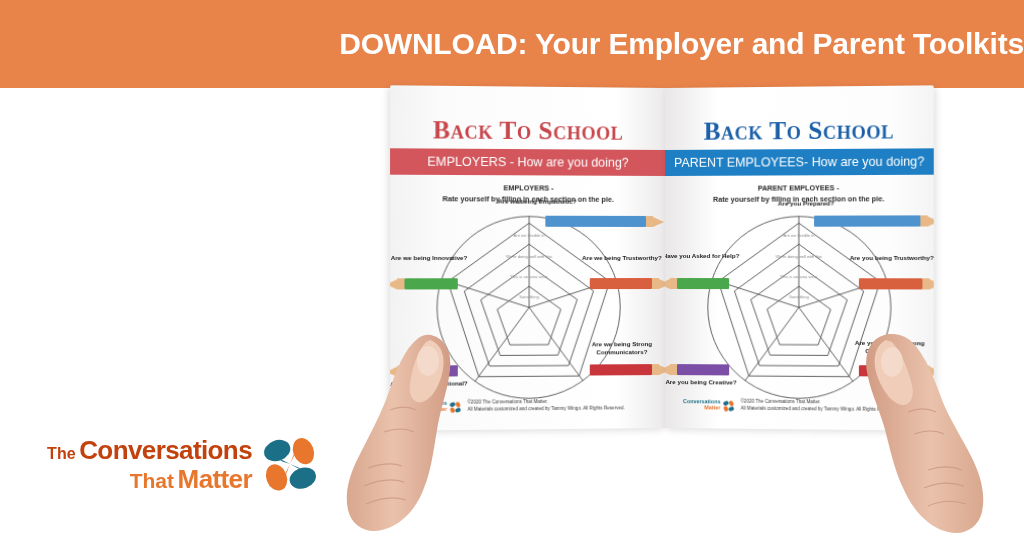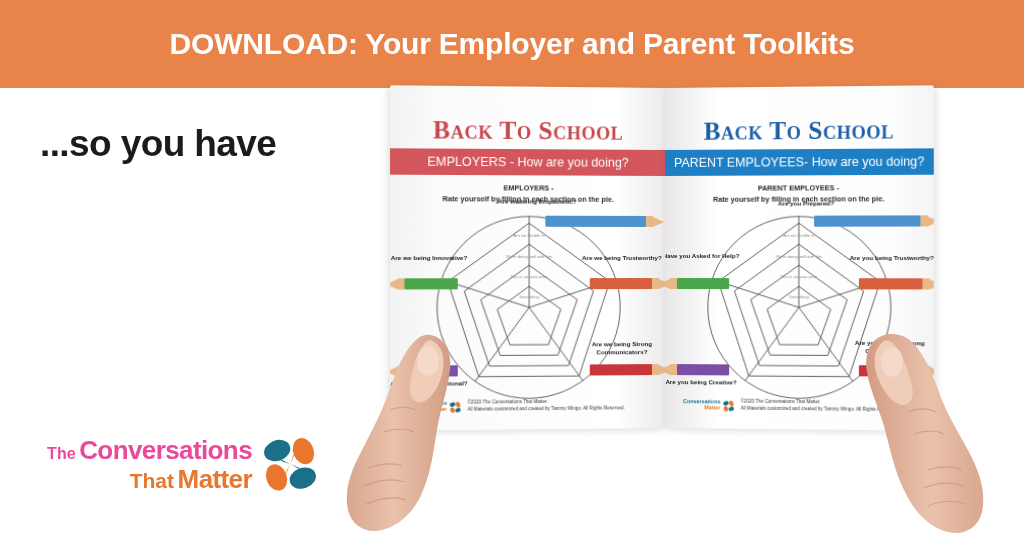--- a/index.html
+++ b/index.html
@@ -15,7 +15,7 @@
   #banner{
     position:absolute;left:0;top:0;width:1024px;height:88px;
     background:#E8834A;
-    display:flex;align-items:center;justify-content:center;
+    display:flex;align-items:center;justify-content:flex-end;
   }
   #banner-title{
     color:#ffffff;

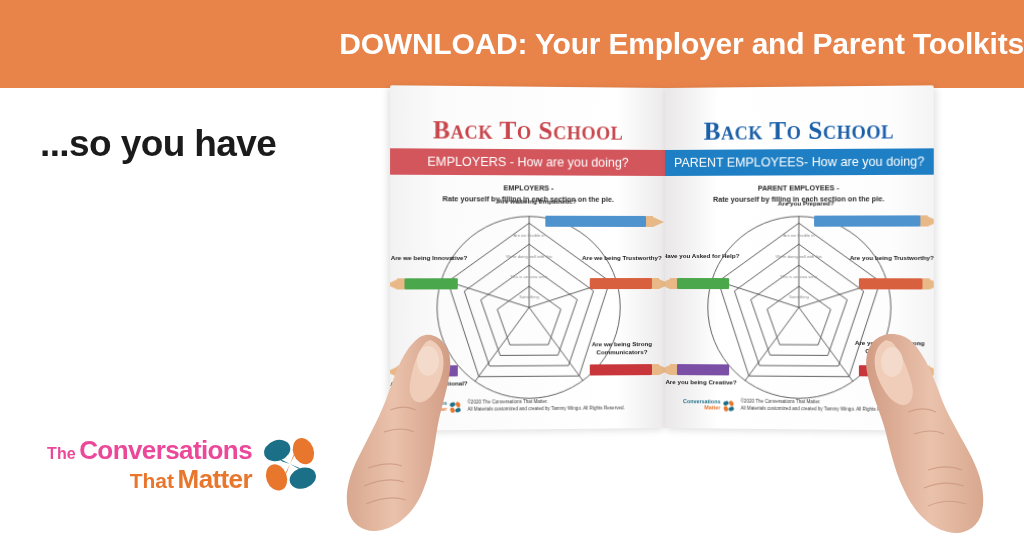--- a/index.html
+++ b/index.html
@@ -157,7 +157,6 @@
 
 <div id="left-col">
   <div id="tagline">
-    <div>...so you have</div>
   </div>
 </div>
 

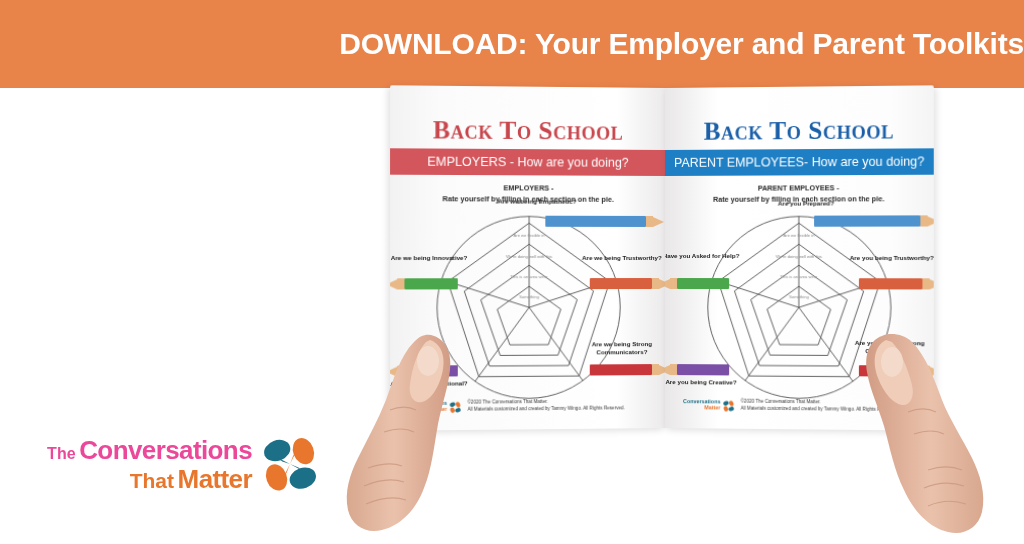--- a/index.html
+++ b/index.html
@@ -51,7 +51,7 @@
     width:222px;
   }
   #logo-line1{
-    font-size:13px;color:#ec4899;font-weight:bold;white-space:nowrap;
+    font-size:13px;color:#c2410c;font-weight:bold;white-space:nowrap;
   }
   #logo-line1 .small{font-size:16px;font-weight:bold;}
   #logo-line1 .big{font-size:26px;font-weight:bold;letter-spacing:-0.6px;}

